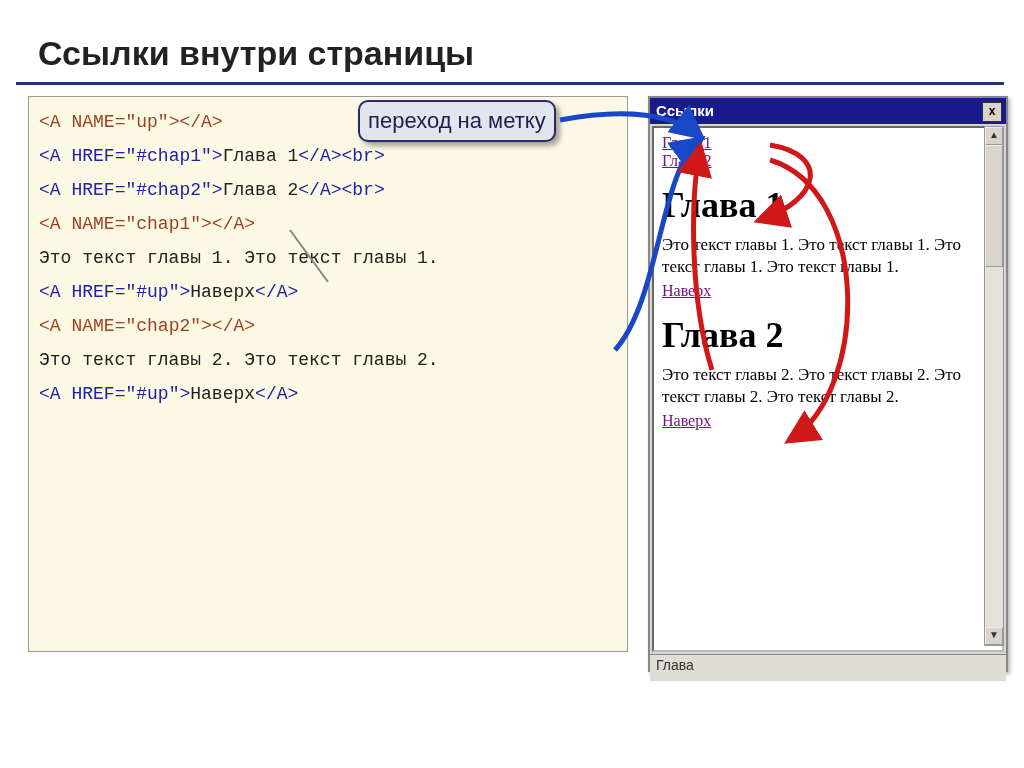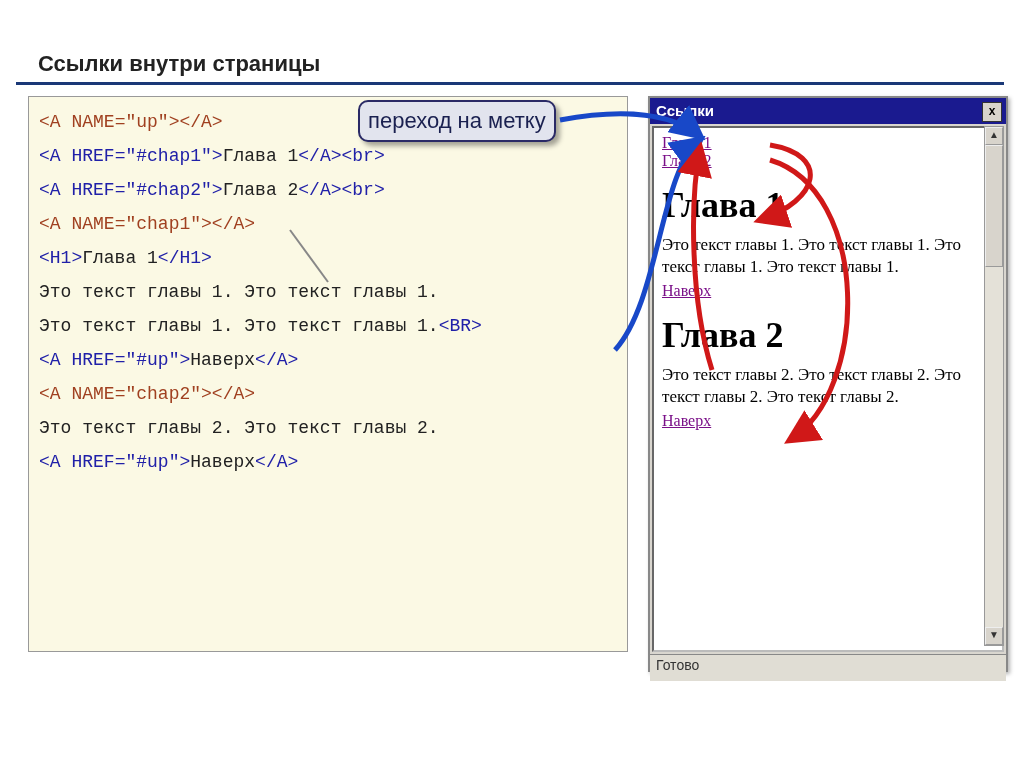--- a/index.html
+++ b/index.html
@@ -4,7 +4,7 @@
 <style>
 html,body{margin:0;padding:0;font-family:sans-serif;background:#fff;}
 .stage{position:relative;width:1024px;height:768px;}
-.heading{position:absolute;left:38px;top:34px;font-size:22px;font-weight:bold;color:#222;margin-top:17px;}
+.heading{position:absolute;left:38px;top:34px;font-size:34px;font-weight:bold;color:#222;}
 .hr{position:absolute;left:16px;top:82px;width:988px;height:0;border-top:3px solid #1a3877;}
 .code-box{position:absolute;left:28px;top:96px;width:600px;height:556px;background:#fbf9e4;border:1px solid #999;font-family:"Courier New",monospace;font-size:18px;line-height:34px;padding:8px 10px;box-sizing:border-box;white-space:nowrap;overflow:hidden;}
 .tok-brown{color:#a04020;}

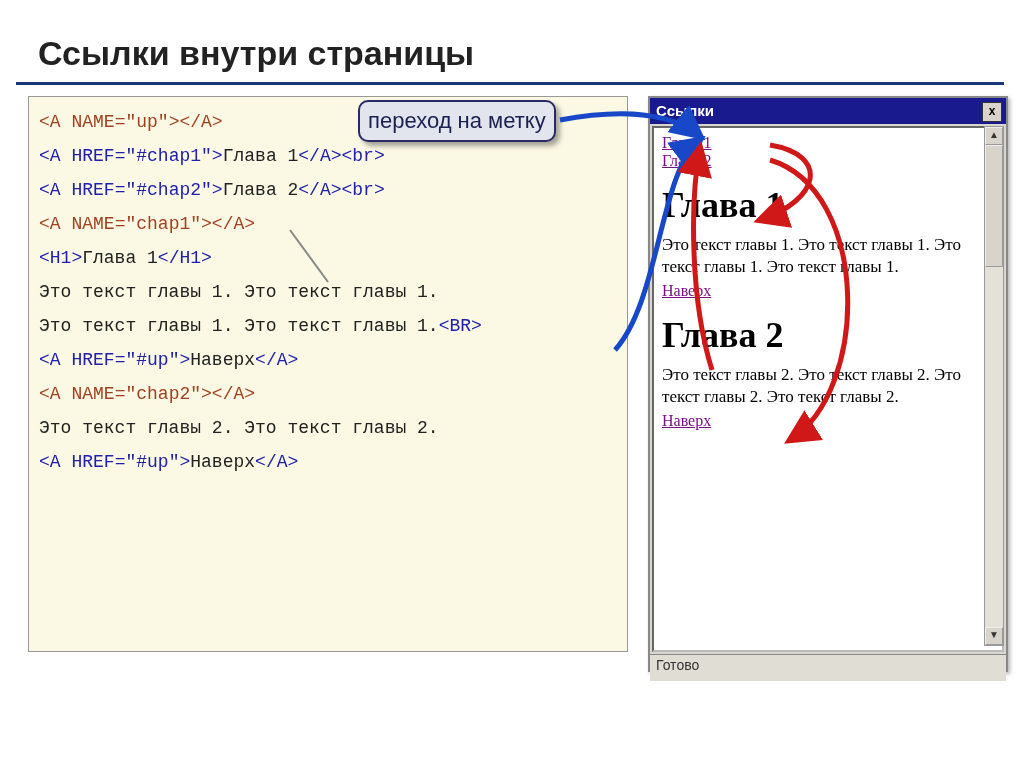--- a/index.html
+++ b/index.html
@@ -45,7 +45,6 @@
     <div><span class="tok-blue">&lt;A</span><span class="tok-blue"> HREF</span><span class="tok-blue">=</span><span class="tok-blue">"#chap1"</span><span class="tok-blue">&gt;</span><span class="tok-txt">Глава 1</span><span class="tok-blue">&lt;/A&gt;&lt;br&gt;</span></div>
     <div><span class="tok-blue">&lt;A</span><span class="tok-blue"> HREF</span><span class="tok-blue">=</span><span class="tok-blue">"#chap2"</span><span class="tok-blue">&gt;</span><span class="tok-txt">Глава 2</span><span class="tok-blue">&lt;/A&gt;&lt;br&gt;</span></div>
     <div><span class="tok-brown">&lt;A</span><span class="tok-brown"> NAME</span><span class="tok-brown">=</span><span class="tok-brown">"chap1"</span><span class="tok-brown">&gt;&lt;/A&gt;</span></div>
-    <div><span class="tok-blue">&lt;H1&gt;</span><span class="tok-txt">Глава 1</span><span class="tok-blue">&lt;/H1&gt;</span></div>
     <div><span class="tok-txt">Это текст главы 1. Это текст главы 1.</span></div>
     <div><span class="tok-txt">Это текст главы 1. Это текст главы 1.</span><span class="tok-blue">&lt;BR&gt;</span></div>
     <div><span class="tok-blue">&lt;A</span><span class="tok-blue"> HREF</span><span class="tok-blue">=</span><span class="tok-blue">"#up"</span><span class="tok-blue">&gt;</span><span class="tok-txt">Наверх</span><span class="tok-blue">&lt;/A&gt;</span></div>

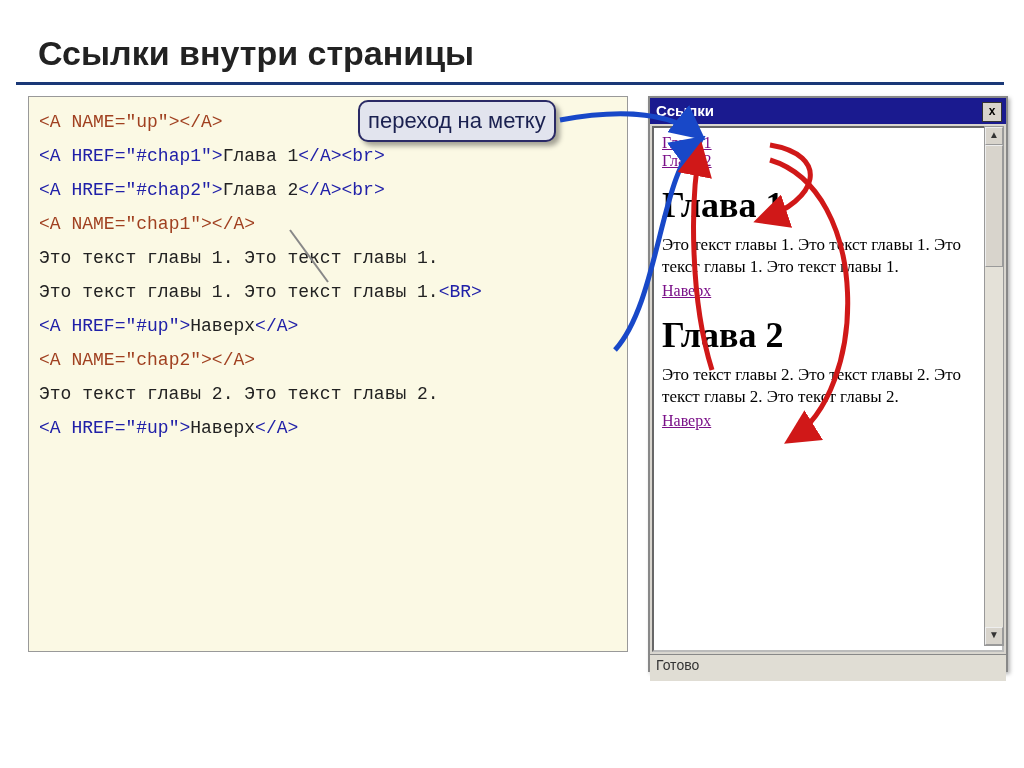--- a/index.html
+++ b/index.html
@@ -46,7 +46,6 @@
     <div><span class="tok-blue">&lt;A</span><span class="tok-blue"> HREF</span><span class="tok-blue">=</span><span class="tok-blue">"#chap2"</span><span class="tok-blue">&gt;</span><span class="tok-txt">Глава 2</span><span class="tok-blue">&lt;/A&gt;&lt;br&gt;</span></div>
     <div><span class="tok-brown">&lt;A</span><span class="tok-brown"> NAME</span><span class="tok-brown">=</span><span class="tok-brown">"chap1"</span><span class="tok-brown">&gt;&lt;/A&gt;</span></div>
     <div><span class="tok-txt">Это текст главы 1. Это текст главы 1.</span></div>
-    <div><span class="tok-txt">Это текст главы 1. Это текст главы 1.</span><span class="tok-blue">&lt;BR&gt;</span></div>
     <div><span class="tok-blue">&lt;A</span><span class="tok-blue"> HREF</span><span class="tok-blue">=</span><span class="tok-blue">"#up"</span><span class="tok-blue">&gt;</span><span class="tok-txt">Наверх</span><span class="tok-blue">&lt;/A&gt;</span></div>
     <div><span class="tok-brown">&lt;A</span><span class="tok-brown"> NAME</span><span class="tok-brown">=</span><span class="tok-brown">"chap2"</span><span class="tok-brown">&gt;&lt;/A&gt;</span></div>
     <div><span class="tok-txt">Это текст главы 2. Это текст главы 2.</span></div>

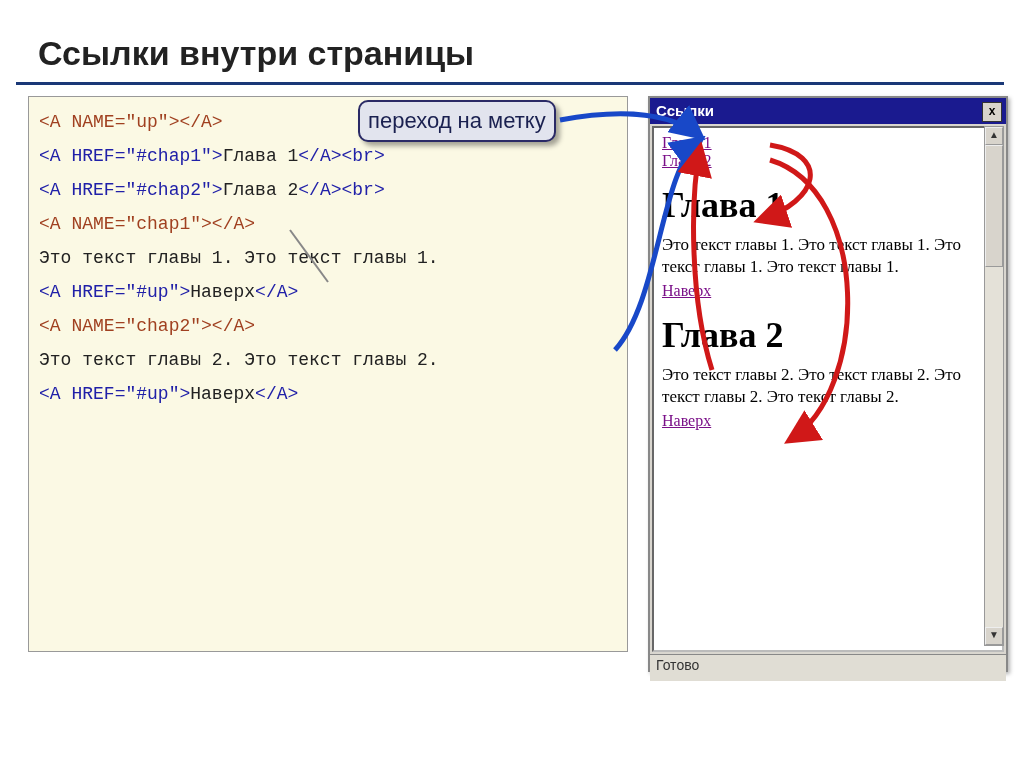--- a/index.html
+++ b/index.html
@@ -74,7 +74,7 @@
       <div class="scroll-thumb"></div>
       <div class="scroll-btn" style="position:absolute;bottom:0;left:0;right:0">▼</div>
     </div>
-    <div class="status-bar">Готово</div>
+    <div class="status-bar">Глава</div>
   </div>
 
   <svg class="arrows">

